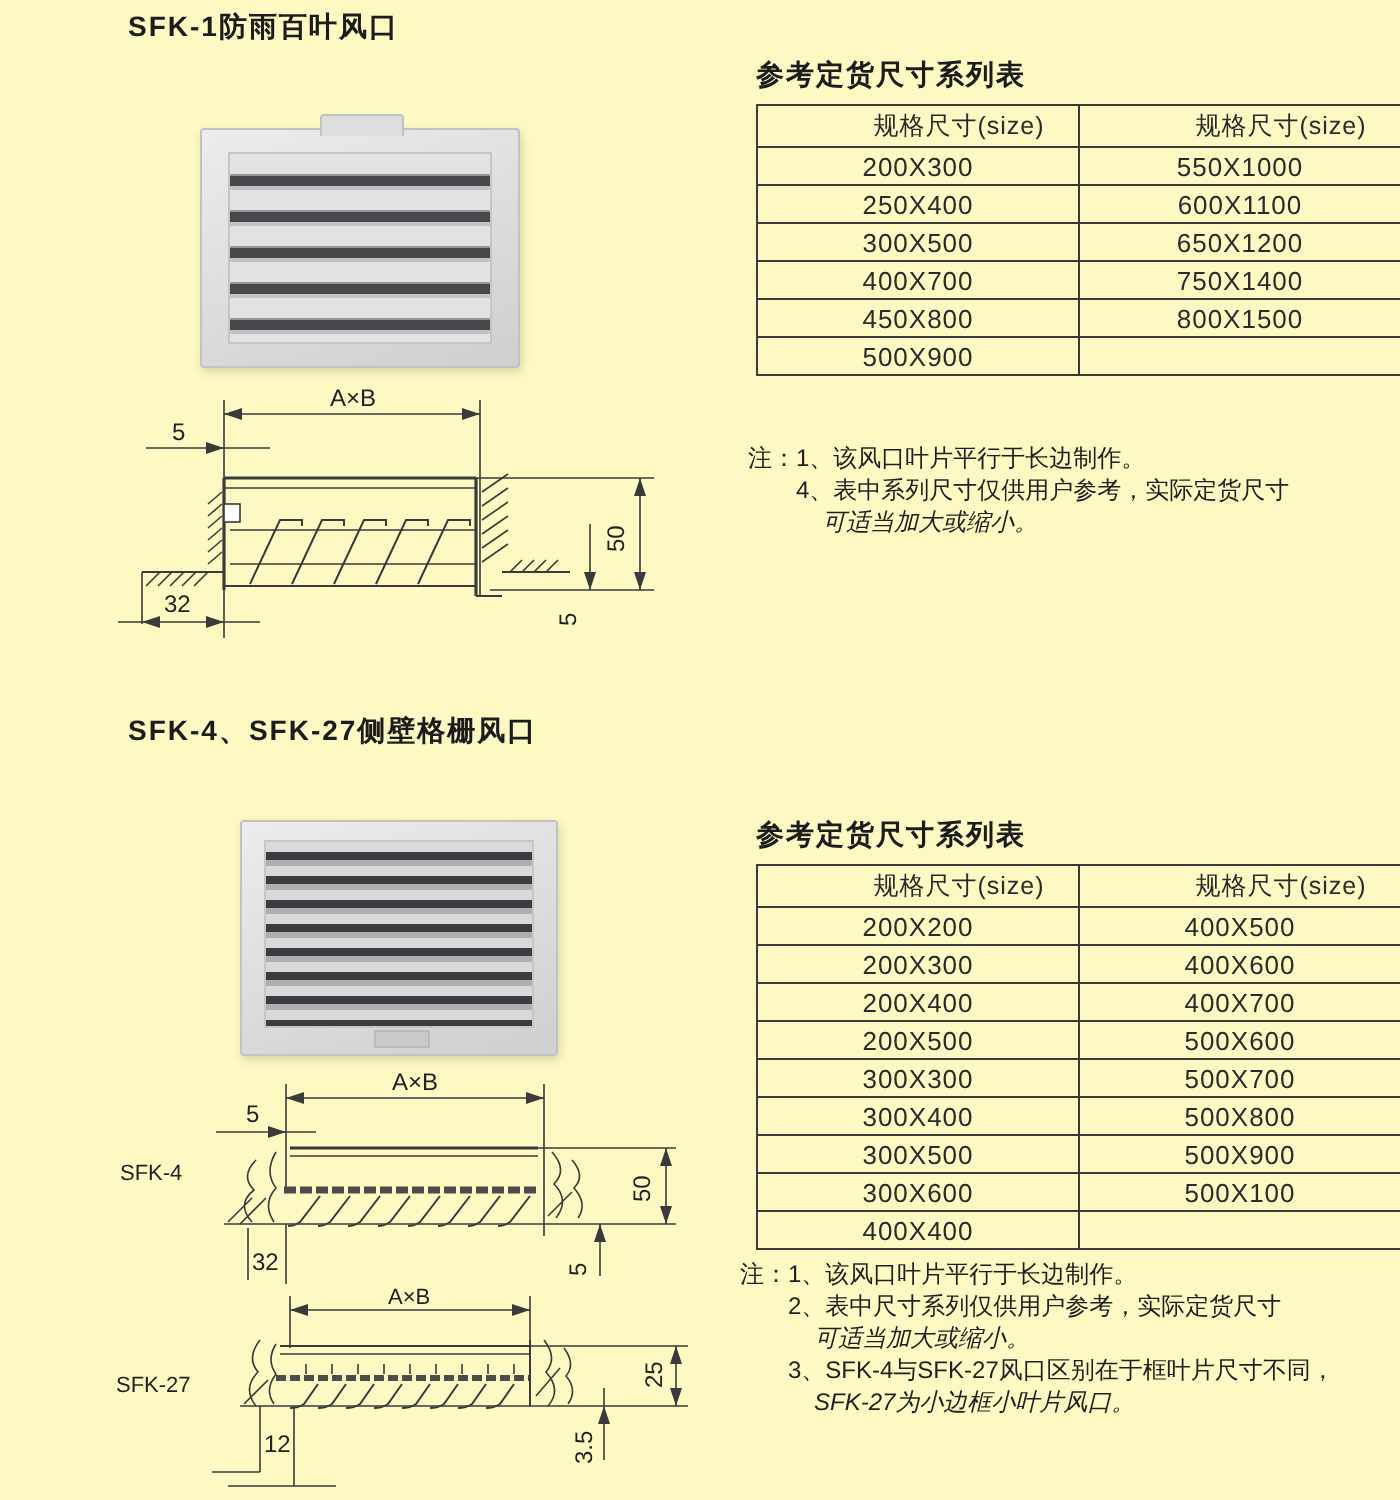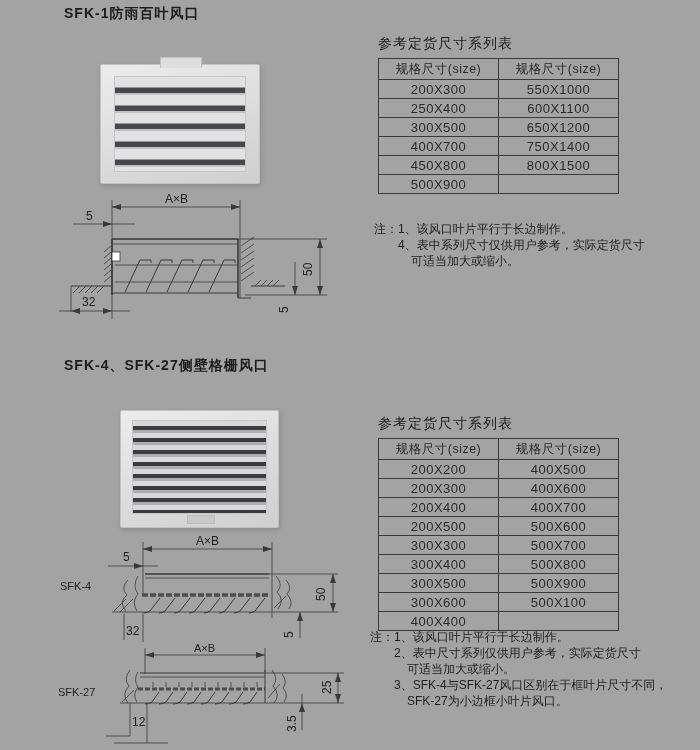--- a/index.html
+++ b/index.html
@@ -4,7 +4,7 @@
 <style>
   html,body{margin:0;padding:0;background:#f2f2f2;}
   .page{
-    position:relative;width:700px;height:750px;background:#a3a3a3;
+    position:relative;width:700px;height:750px;background:#fef9c3;
     font-family:"Liberation Sans","DejaVu Sans",sans-serif;color:#222;
     overflow:hidden;margin:0 auto;
   }

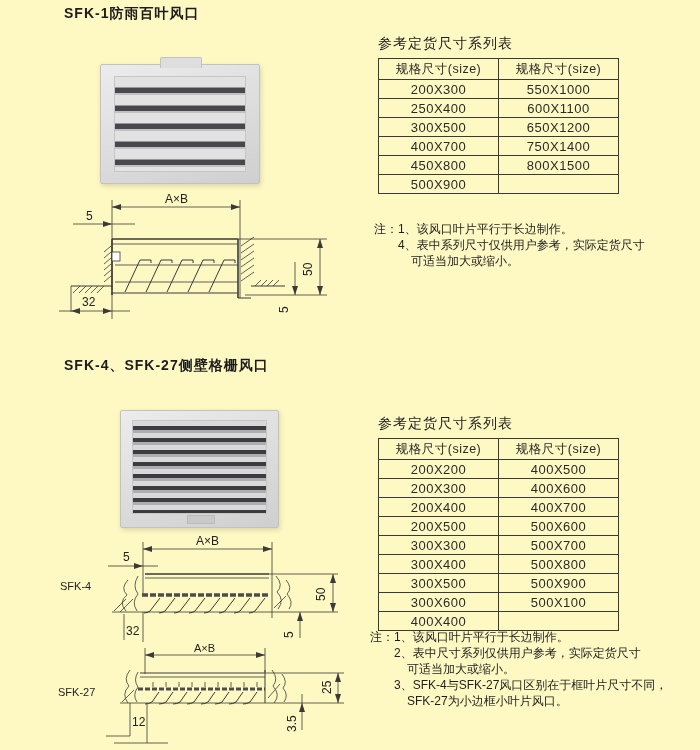--- a/index.html
+++ b/index.html
@@ -38,7 +38,7 @@
   }
   
   .tbl-wrap{position:absolute;width:240px;}
-  .tbl-title{font-size:14px;font-weight:normal;letter-spacing:1px;color:#1c1c1c;margin:8px 0 5px 0;}
+  .tbl-title{font-size:14px;font-weight:bold;letter-spacing:1px;color:#1c1c1c;margin:2px 0 5px 0;}
   table.size-table{border-collapse:collapse;table-layout:fixed;width:238px;}
   table.size-table td,table.size-table th{
     border:1px solid #3a3a3a;width:119px;height:18px;padding:0;

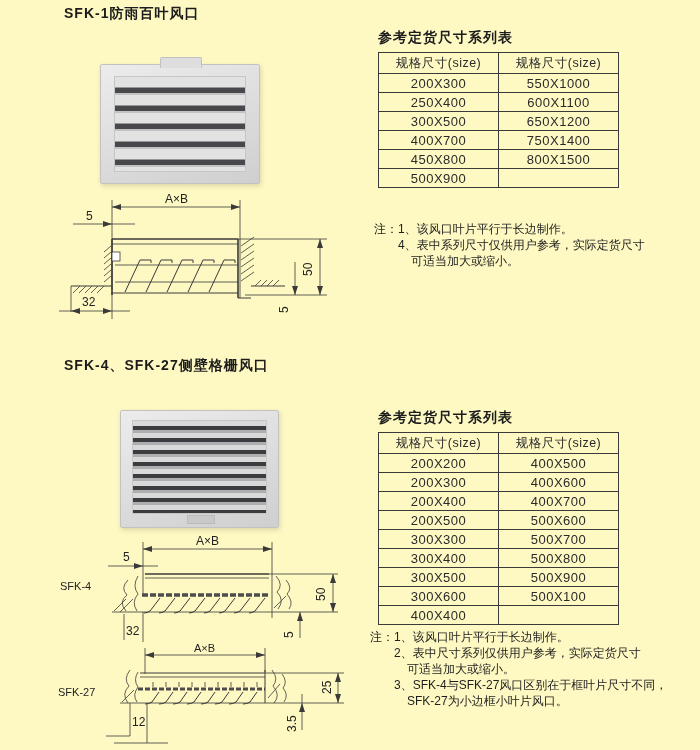--- a/index.html
+++ b/index.html
@@ -44,7 +44,7 @@
     border:1px solid #3a3a3a;width:119px;height:18px;padding:0;
     font-size:13px;font-weight:normal;text-align:center;color:#2a2a2a;letter-spacing:0.5px;
   }
-  table.size-table th{height:20px;font-size:12.5px;}
+  table.size-table th{height:20px;font-size:12.5px;padding-left:41px;}
   
   .notes{position:absolute;font-size:12px;line-height:16px;color:#1e1e1e;display:flex;}
   .notes .notes-label{flex:0 0 auto;white-space:nowrap;}

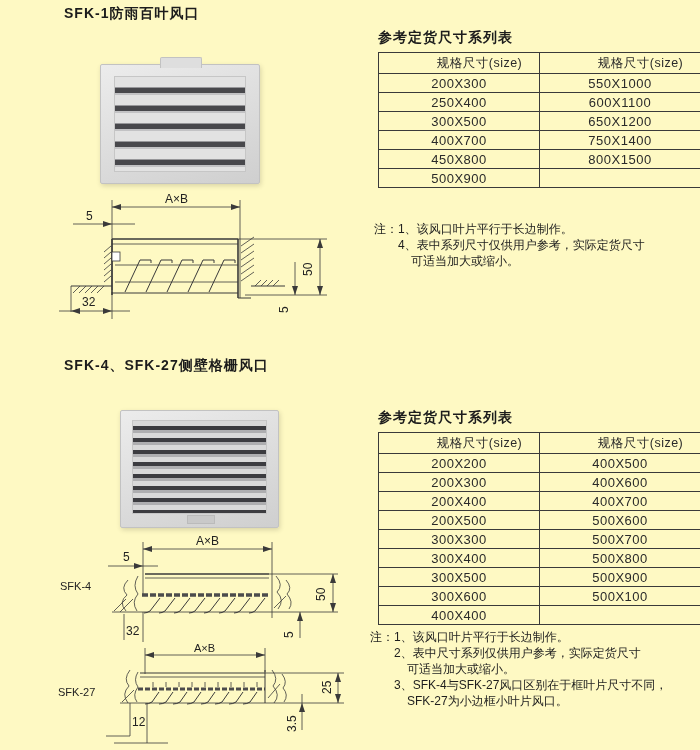--- a/index.html
+++ b/index.html
@@ -49,7 +49,7 @@
   .notes{position:absolute;font-size:12px;line-height:16px;color:#1e1e1e;display:flex;}
   .notes .notes-label{flex:0 0 auto;white-space:nowrap;}
   .notes .note-line{white-space:nowrap;}
-  .notes .note-line.indent{padding-left:13px;}
+  .notes .note-line.indent{padding-left:13px;font-style:italic;}
   
   svg.dwg{position:absolute;overflow:visible;}
   svg.dwg text{font-family:"Liberation Sans","DejaVu Sans",sans-serif;fill:#222;}

